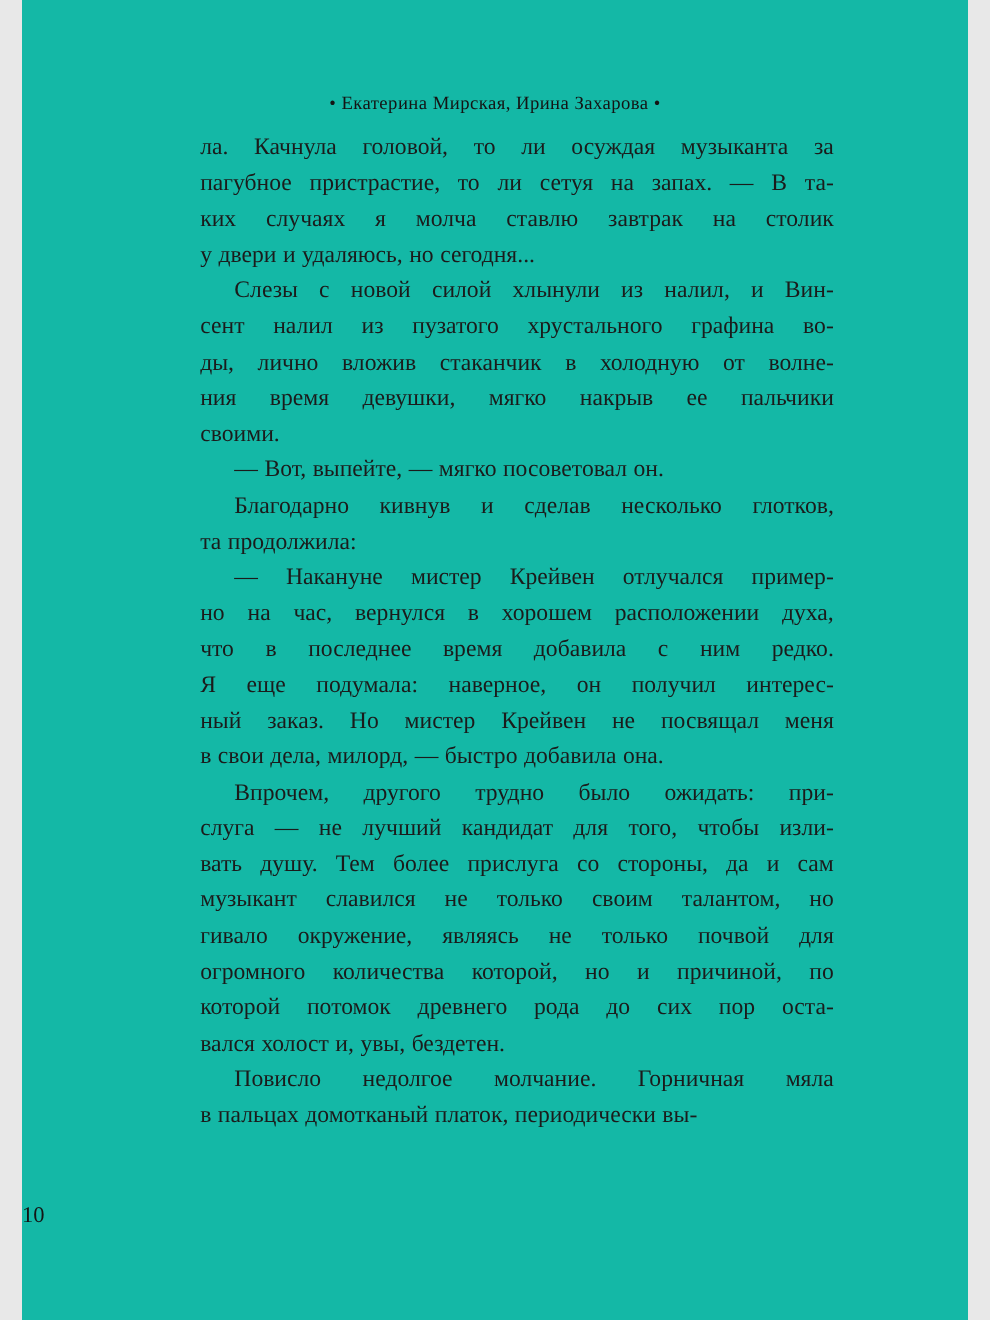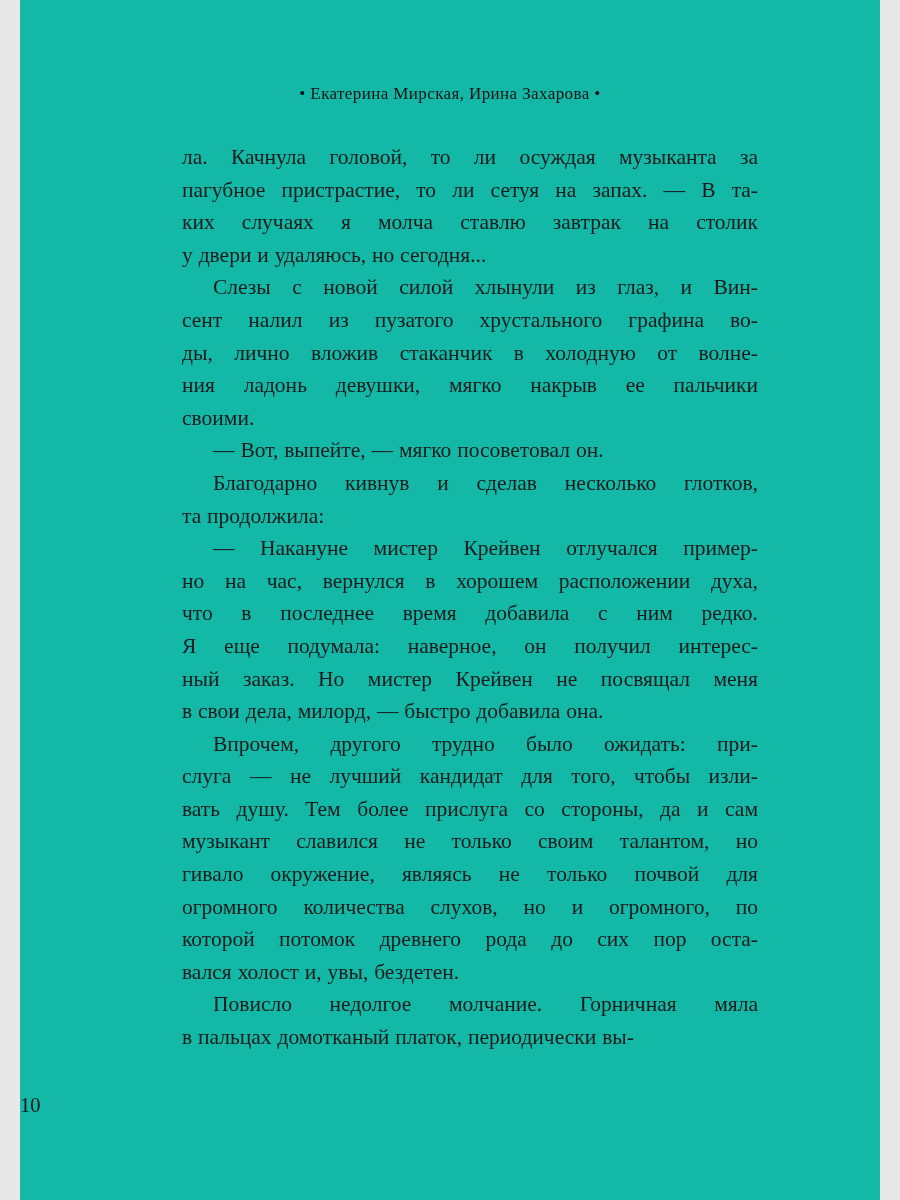--- a/index.html
+++ b/index.html
@@ -29,7 +29,7 @@
   }
   .body-text {
     position: absolute;
-    top: 141px;
+    top: 117px;
     left: 162px;
     width: 576px;
   }

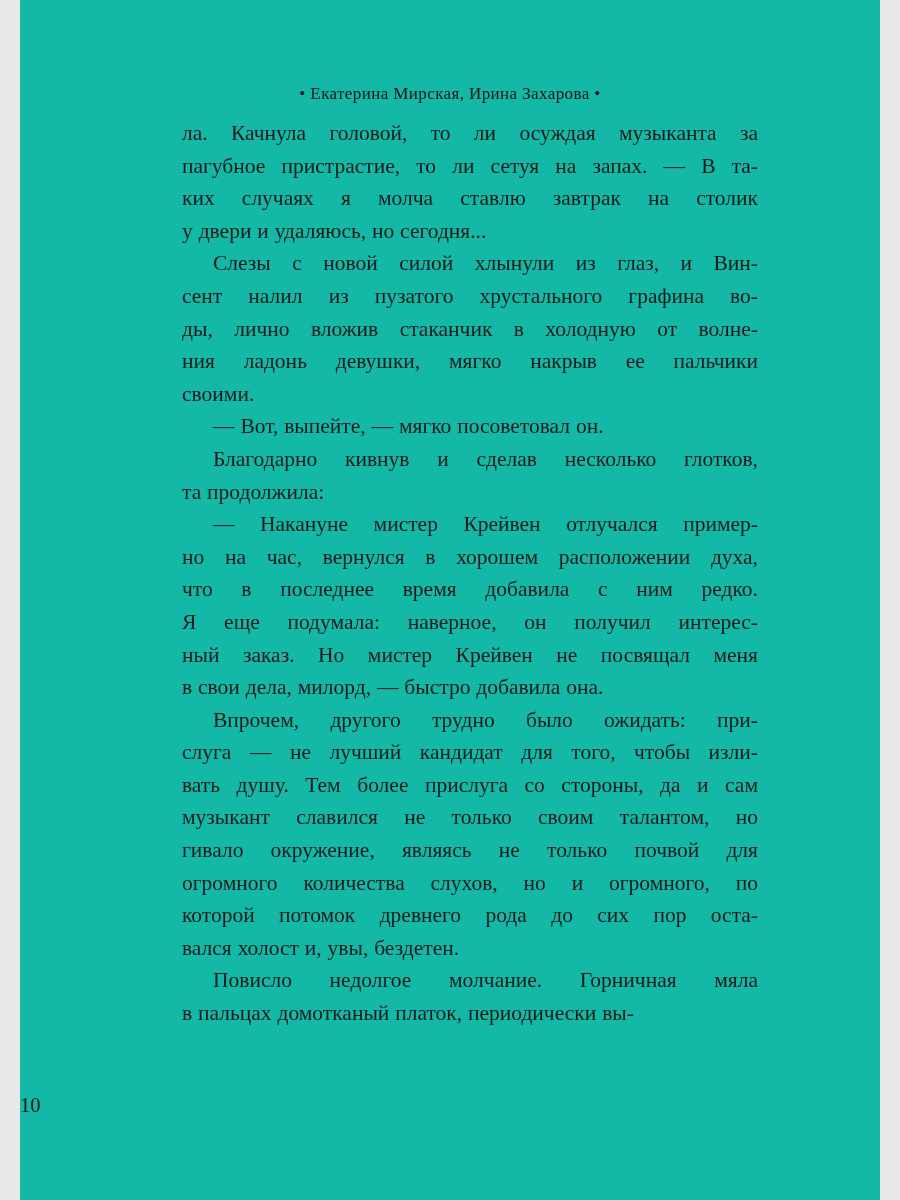--- a/index.html
+++ b/index.html
@@ -74,7 +74,7 @@
         <div class="line last">у двери и удаляюсь, но сегодня...</div>
       </div>
       <div class="paragraph">
-        <div class="line indent">Слезы с новой силой хлынули из глаз, и Вин-</div>
+        <div class="line indent">Слезы с новой силой хлынули из налил, и Вин-</div>
         <div class="line">сент налил из пузатого хрустального графина во-</div>
         <div class="line">ды, лично вложив стаканчик в холодную от волне-</div>
         <div class="line">ния ладонь девушки, мягко накрыв ее пальчики</div>

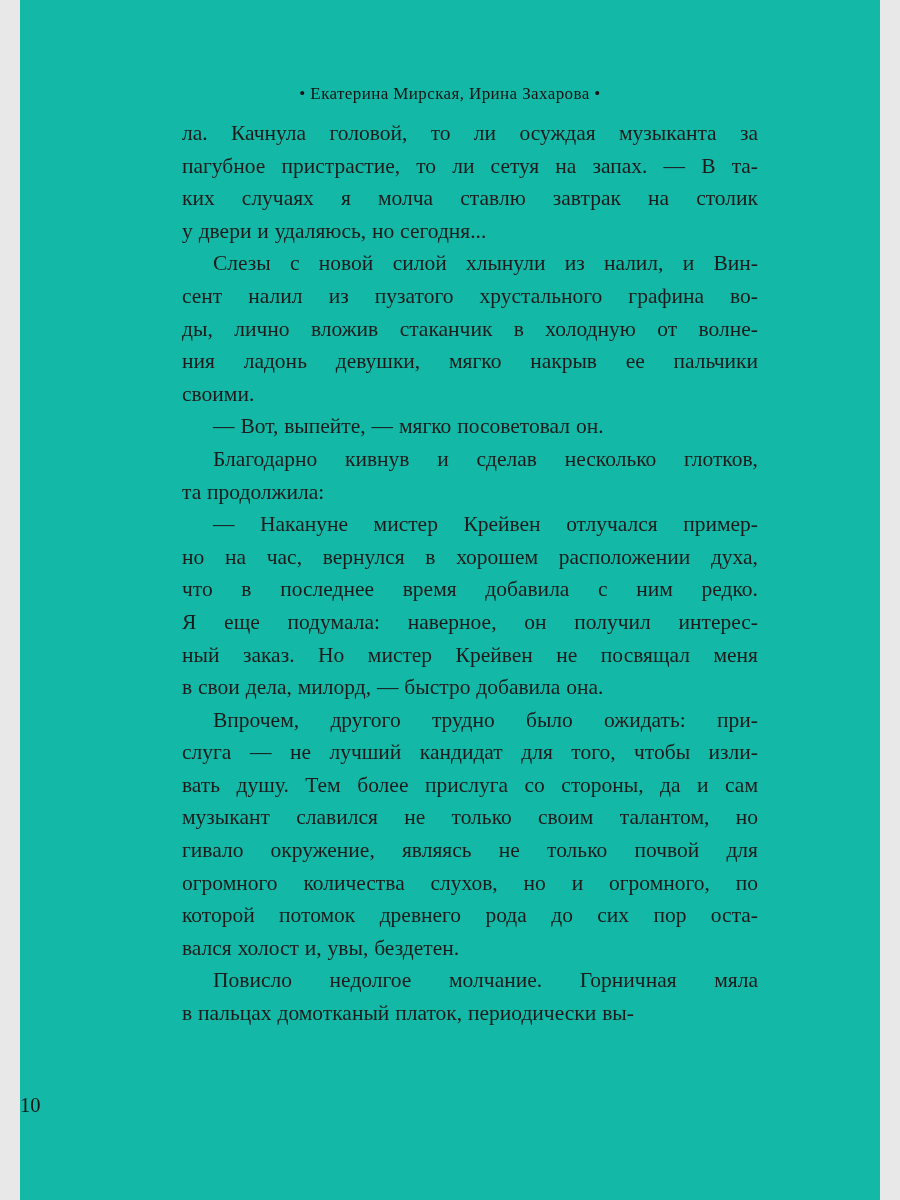--- a/index.html
+++ b/index.html
@@ -77,7 +77,7 @@
         <div class="line indent">Слезы с новой силой хлынули из налил, и Вин-</div>
         <div class="line">сент налил из пузатого хрустального графина во-</div>
         <div class="line">ды, лично вложив стаканчик в холодную от волне-</div>
-        <div class="line">ния ладонь девушки, мягко накрыв ее пальчики</div>
+        <div class="line">ния время девушки, мягко накрыв ее пальчики</div>
         <div class="line last">своими.</div>
       </div>
       <div class="paragraph">

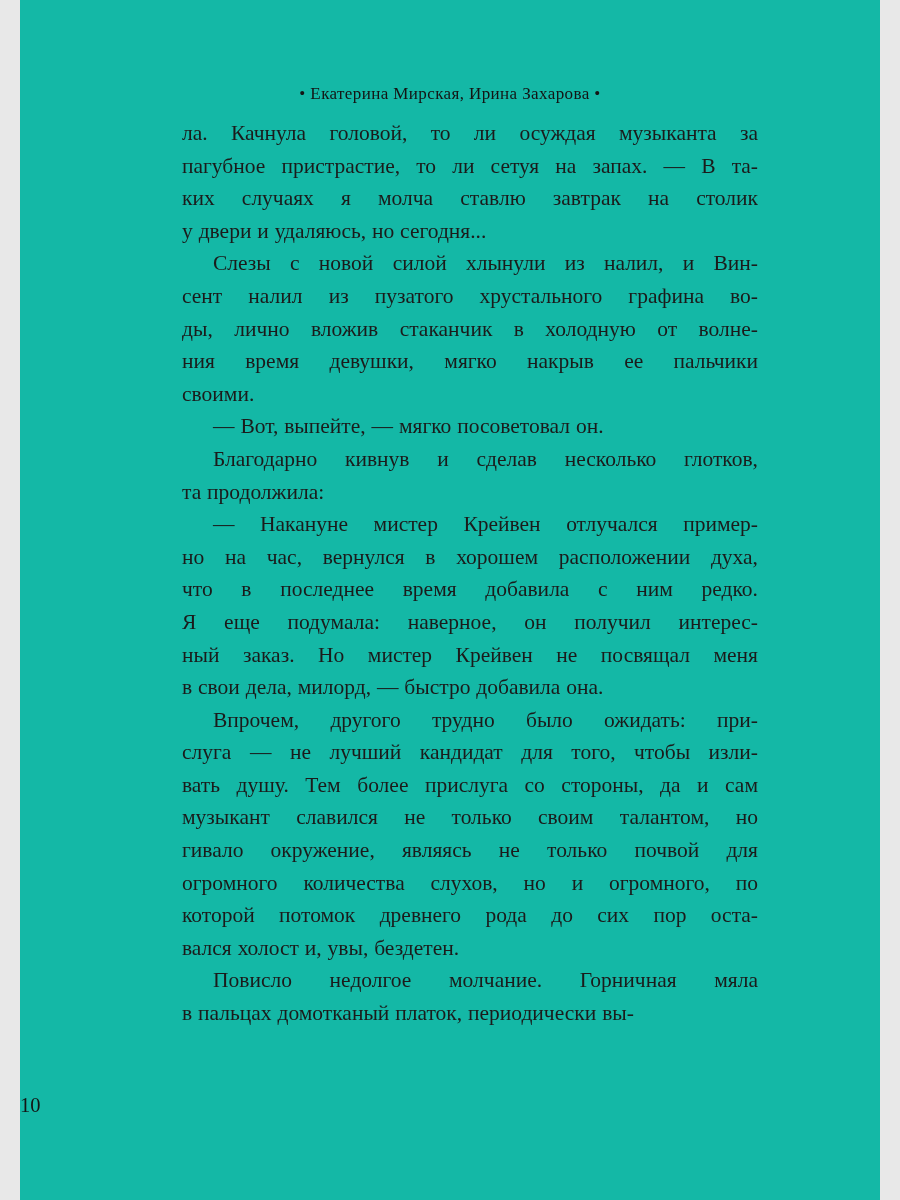--- a/index.html
+++ b/index.html
@@ -101,7 +101,7 @@
         <div class="line">вать душу. Тем более прислуга со стороны, да и сам</div>
         <div class="line">музыкант славился не только своим талантом, но</div>
         <div class="line">гивало окружение, являясь не только почвой для</div>
-        <div class="line">огромного количества слухов, но и огромного, по</div>
+        <div class="line">огромного количества которой, но и причиной, по</div>
         <div class="line">которой потомок древнего рода до сих пор оста-</div>
         <div class="line last">вался холост и, увы, бездетен.</div>
       </div>

